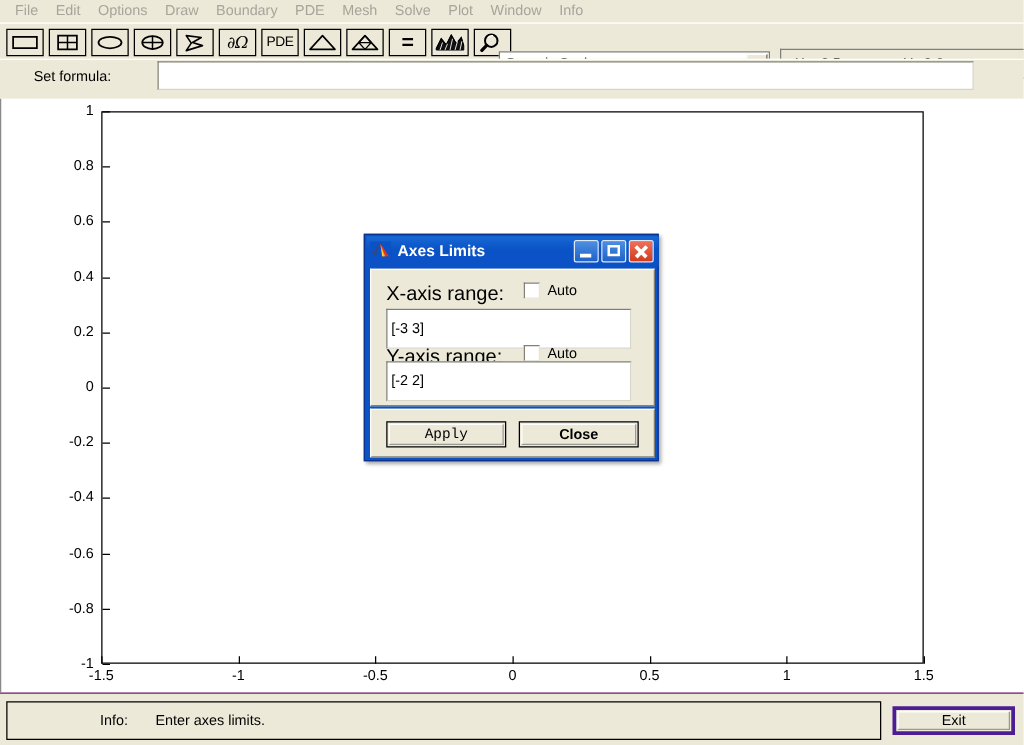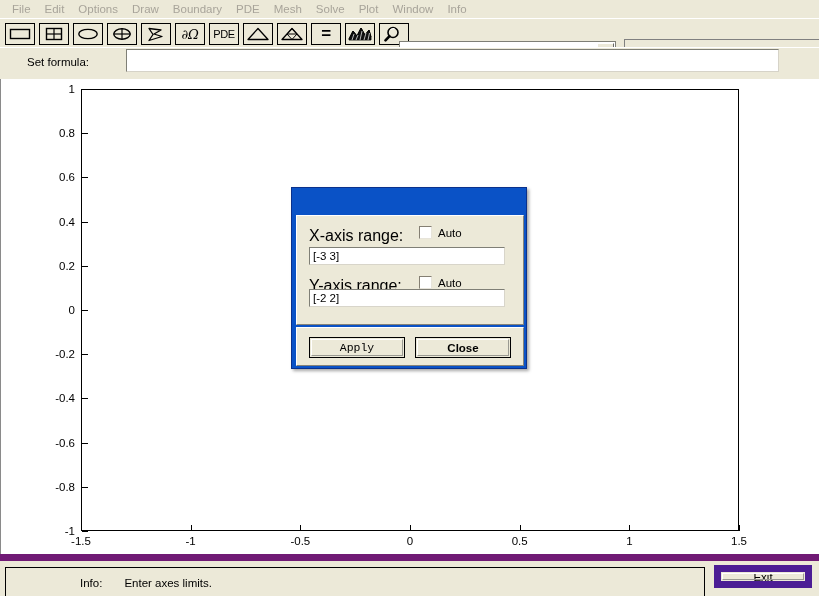--- a/index.html
+++ b/index.html
@@ -578,6 +578,24 @@
 
 <div id="dialog">
 
+  <div id="dialog-titlebar">
+    <span id="dialog-icon">
+      <svg width="17" height="16" viewBox="0 0 17 16">
+        <rect width="17" height="16" fill="#0a52c6"></rect>
+        <path d="M1 9 C4 9 5 4 8 2 C6 6 6 9 4.5 12 Z" fill="#2a4a8a"></path>
+        <path d="M8 2 C11 4 12 9 15.5 12 L10 12 C9.5 8 9 5 8 2 Z" fill="#e8321a"></path>
+        <path d="M8.2 3 C10 5 10.6 9 12.2 12 L9.6 12 C9.2 8.5 9 5.5 8.2 3 Z" fill="#f5a623"></path>
+        <path d="M9 5.5 C10 7.5 10.3 10 11 12 L10 12 C9.7 9.5 9.4 7.5 9 5.5 Z" fill="#ffe14d"></path>
+      </svg>
+    </span>
+    <span id="dialog-title">Axes Limits</span>
+    <span class="winbtn min"></span>
+    <span class="winbtn max"></span>
+    <span class="winbtn close">
+      <span class="x1"></span>
+      <span class="x2"></span>
+    </span>
+  </div>
 
   <div id="dialog-body">
 

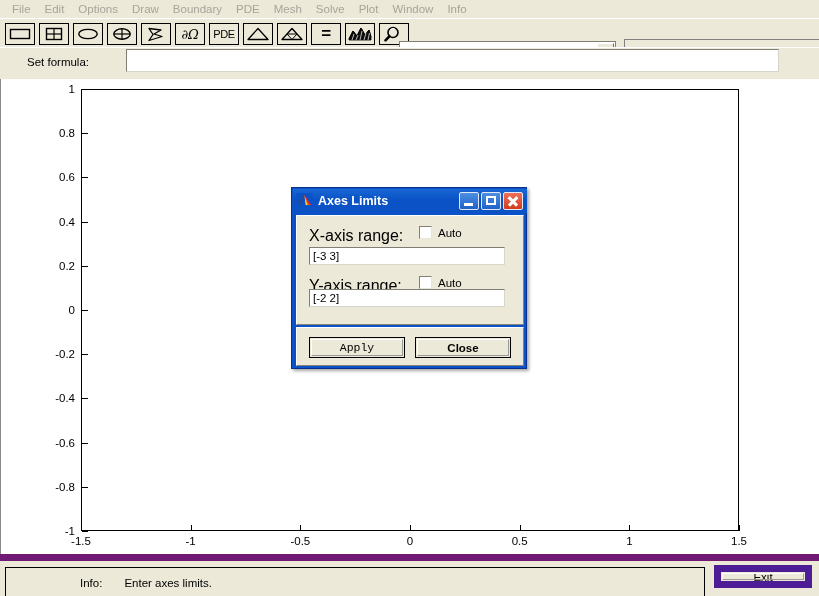--- a/index.html
+++ b/index.html
@@ -334,7 +334,7 @@
   }
   .dlg-input {
     position: absolute;
-    width: 196px; height: 18px;
+    width: 196px; height: 32px;
     background: #ffffff;
     border: 1px solid #7f7f76;
     border-right-color: #d8d5ca;

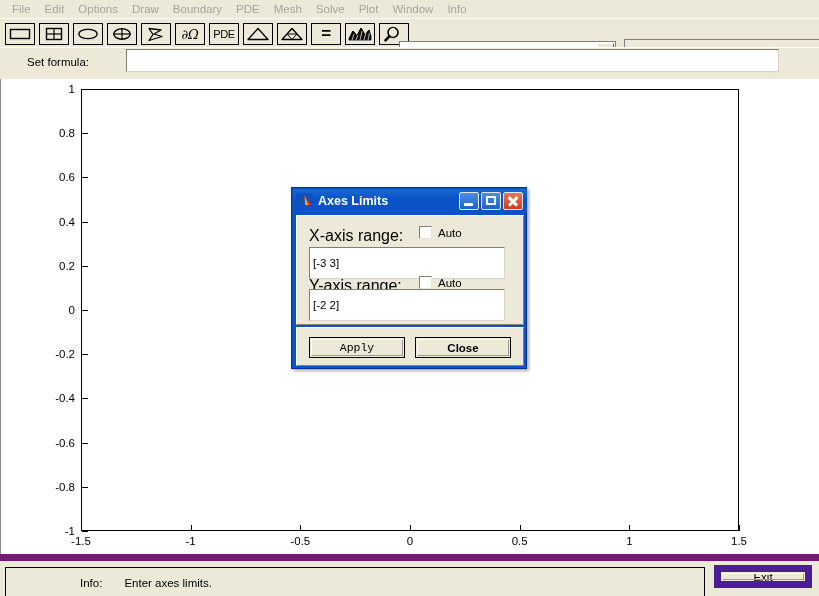--- a/index.html
+++ b/index.html
@@ -198,7 +198,7 @@
     left: 0; top: 554px;
     width: 819px; height: 42px;
     background: #ece9d8;
-    border-top: 7px solid #701a75;
+    border-top: 1px solid #701a75;
     box-sizing: border-box;
   }
   #info-panel {

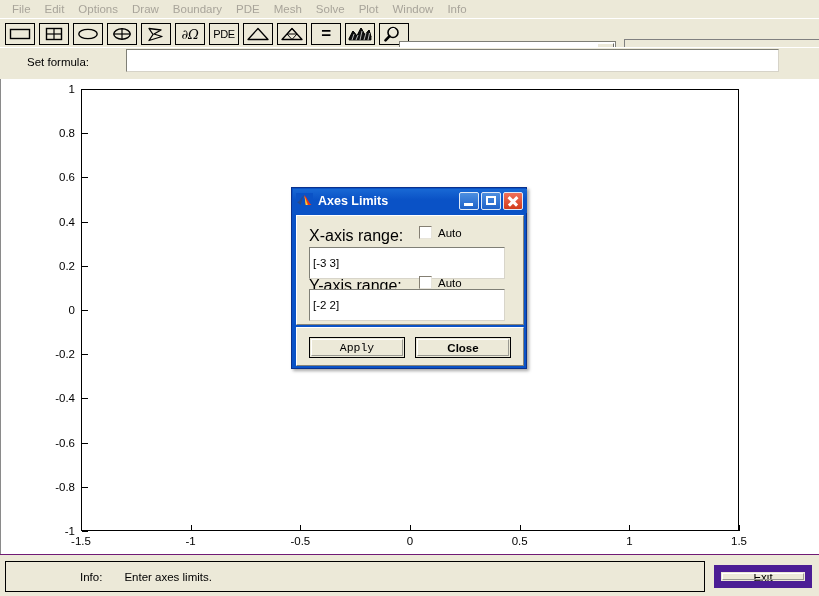--- a/index.html
+++ b/index.html
@@ -219,7 +219,7 @@
     left: 714px; top: 565px;
     width: 98px; height: 23px;
     background: #ece9d8;
-    border: 7px solid #4c1d95;
+    border: 3px solid #4c1d95;
     box-sizing: border-box;
     display: flex;
     align-items: center;

